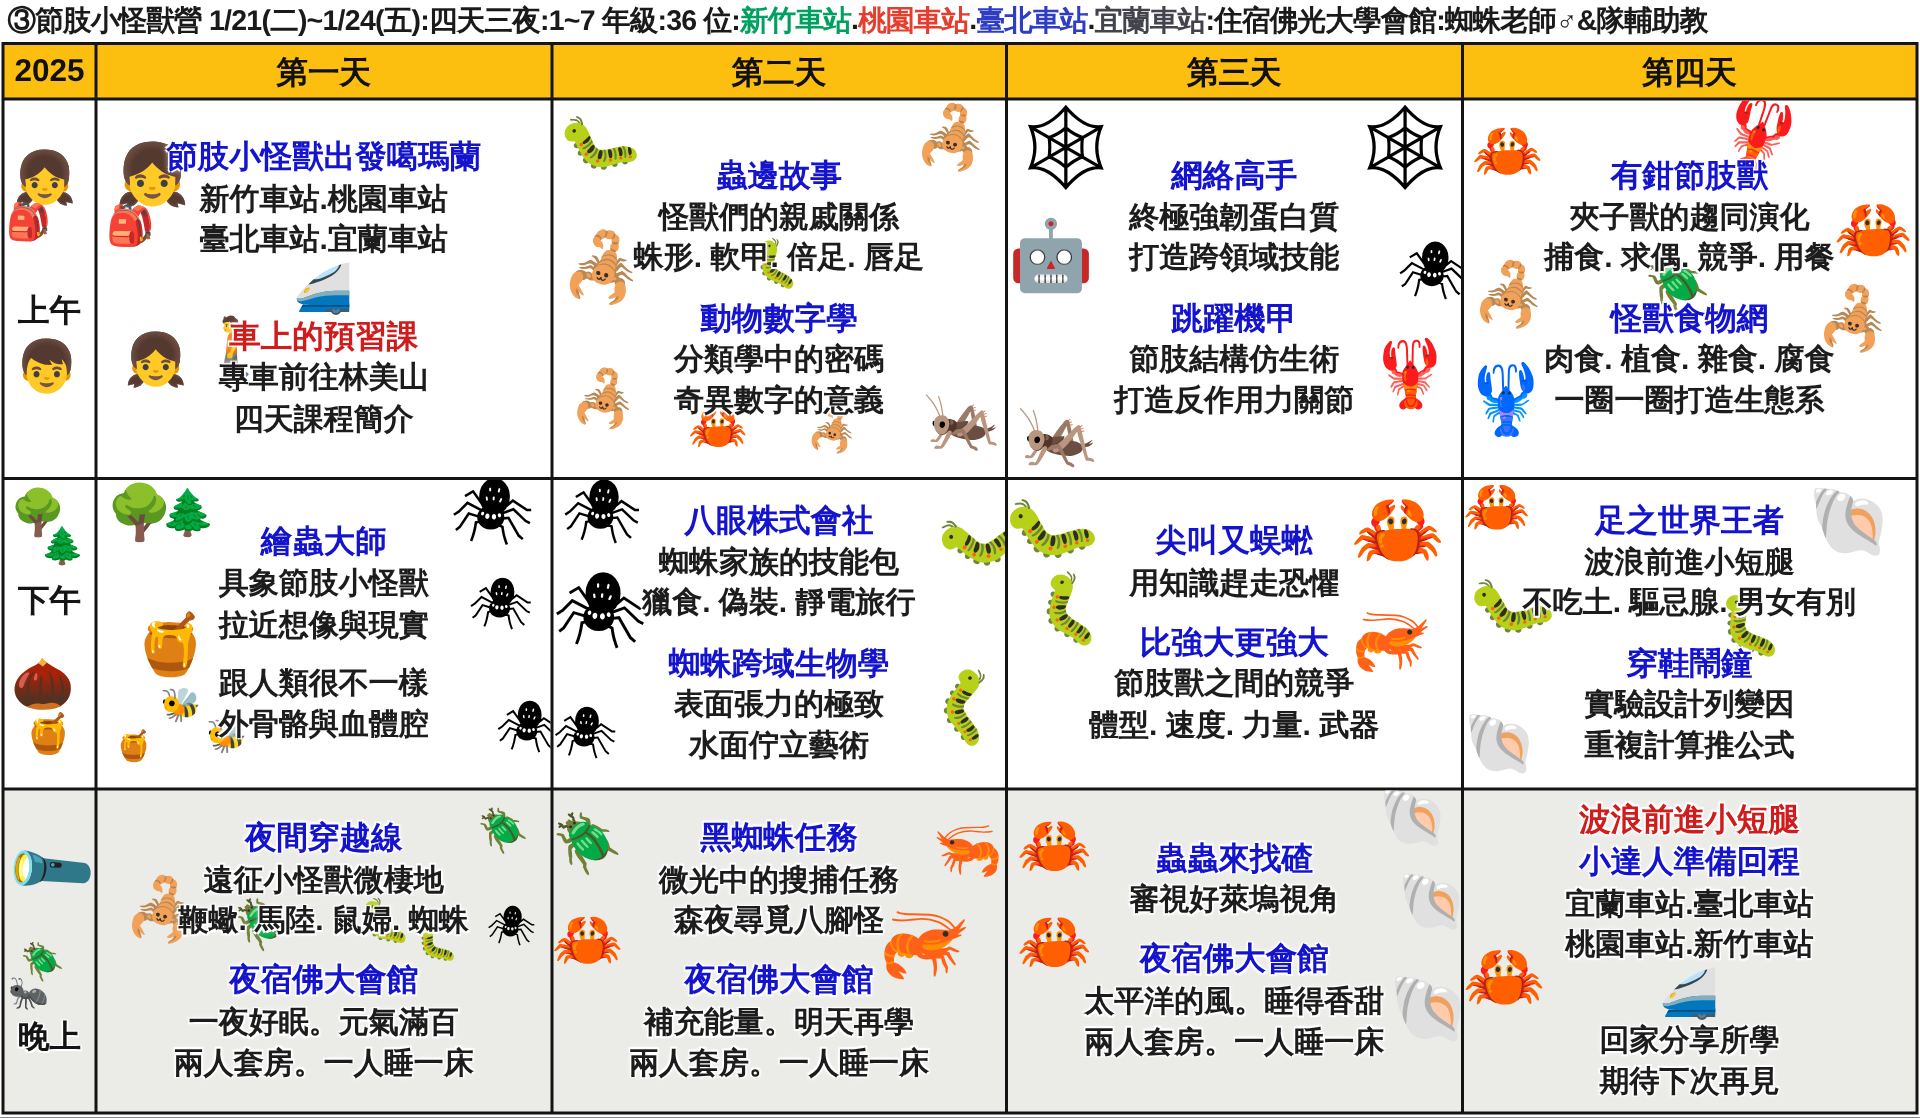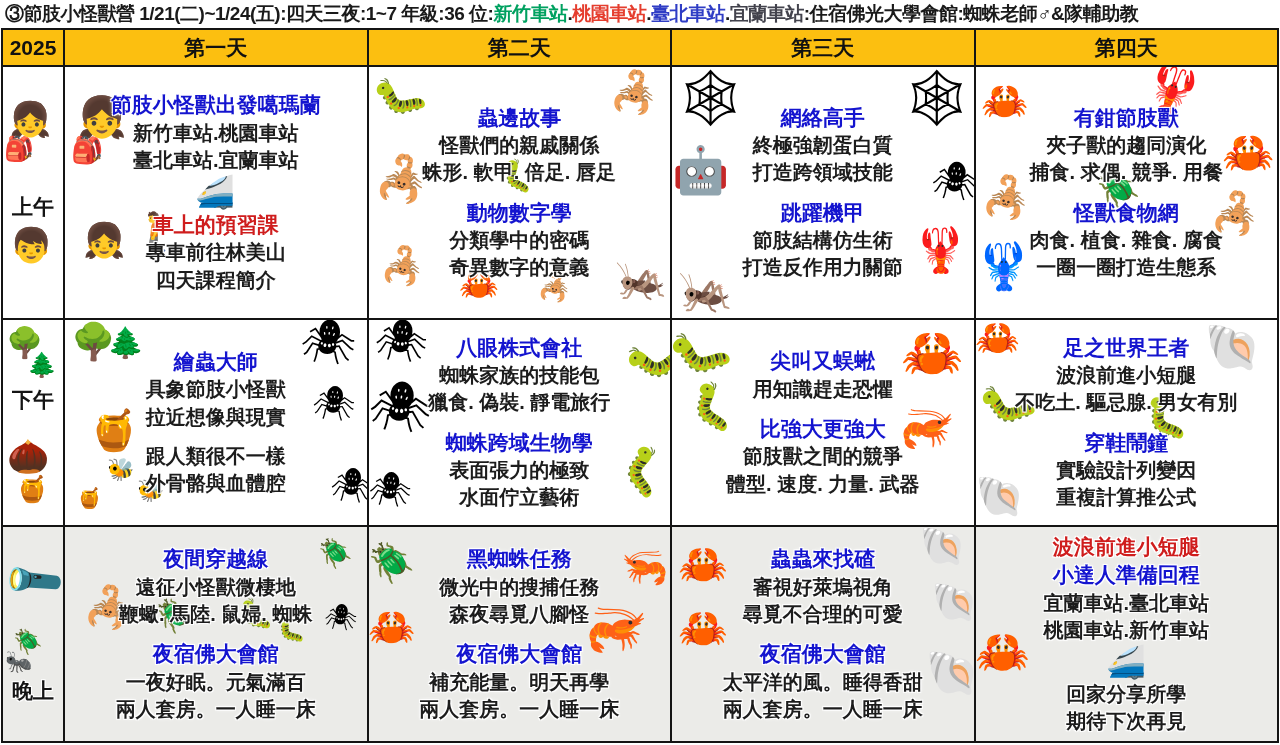--- a/index.html
+++ b/index.html
@@ -269,7 +269,6 @@
       <div class="lines">
         <div class="ln ln-blue">蟲蟲來找碴</div>
         <div class="ln ln-black">審視好萊塢視角</div>
-        <div class="ln ln-black">尋覓不合理的可愛</div>
         <div class="ln-gap"></div>
         <div class="ln ln-blue">夜宿佛大會館</div>
         <div class="ln ln-black">太平洋的風。睡得香甜</div>

